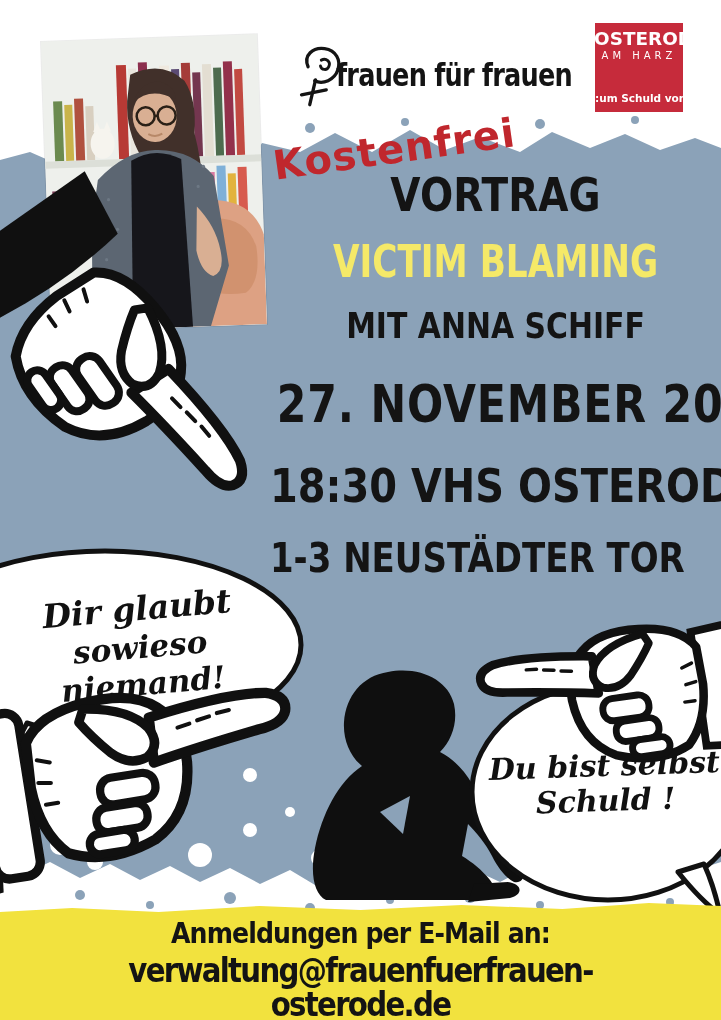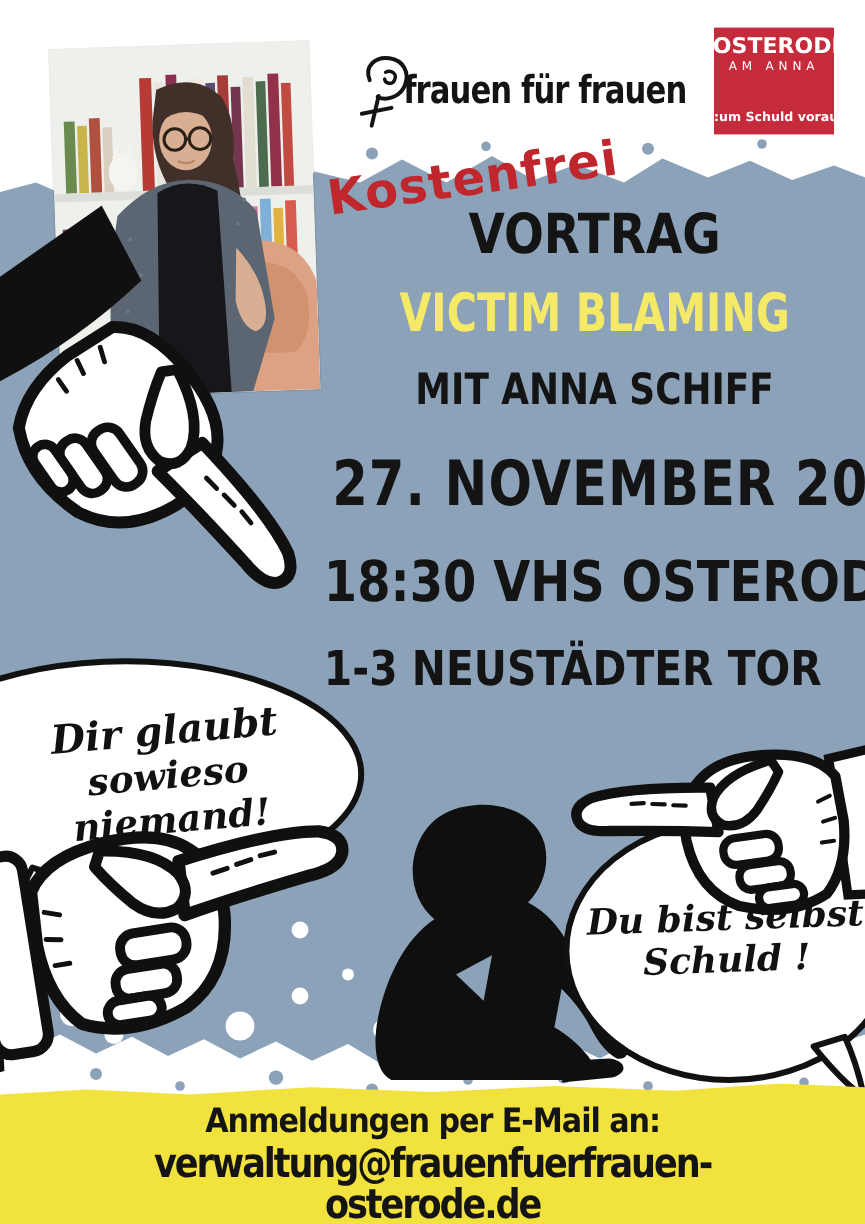--- a/index.html
+++ b/index.html
@@ -14,7 +14,7 @@
   .orglogo-text{left:336px;top:56px;width:250px;z-index:3;font-weight:700;font-size:32px;
                 letter-spacing:-1px;color:#141414;transform:scaleX(.8);transform-origin:left center;
                 white-space:nowrap;}
-  .citylogo{left:595px;top:23px;width:100px;height:89px;z-index:3;background:#c62b3b;color:#fff;}
+  .citylogo{left:595px;top:23px;width:88px;height:89px;z-index:3;background:#c62b3b;color:#fff;}
   .citylogo .name{position:absolute;top:5px;left:0;width:100%;text-align:center;
                   font-weight:700;font-size:18px;letter-spacing:0;transform:scaleX(1.02);}
   .citylogo .region{position:absolute;top:27px;left:0;width:100%;text-align:center;

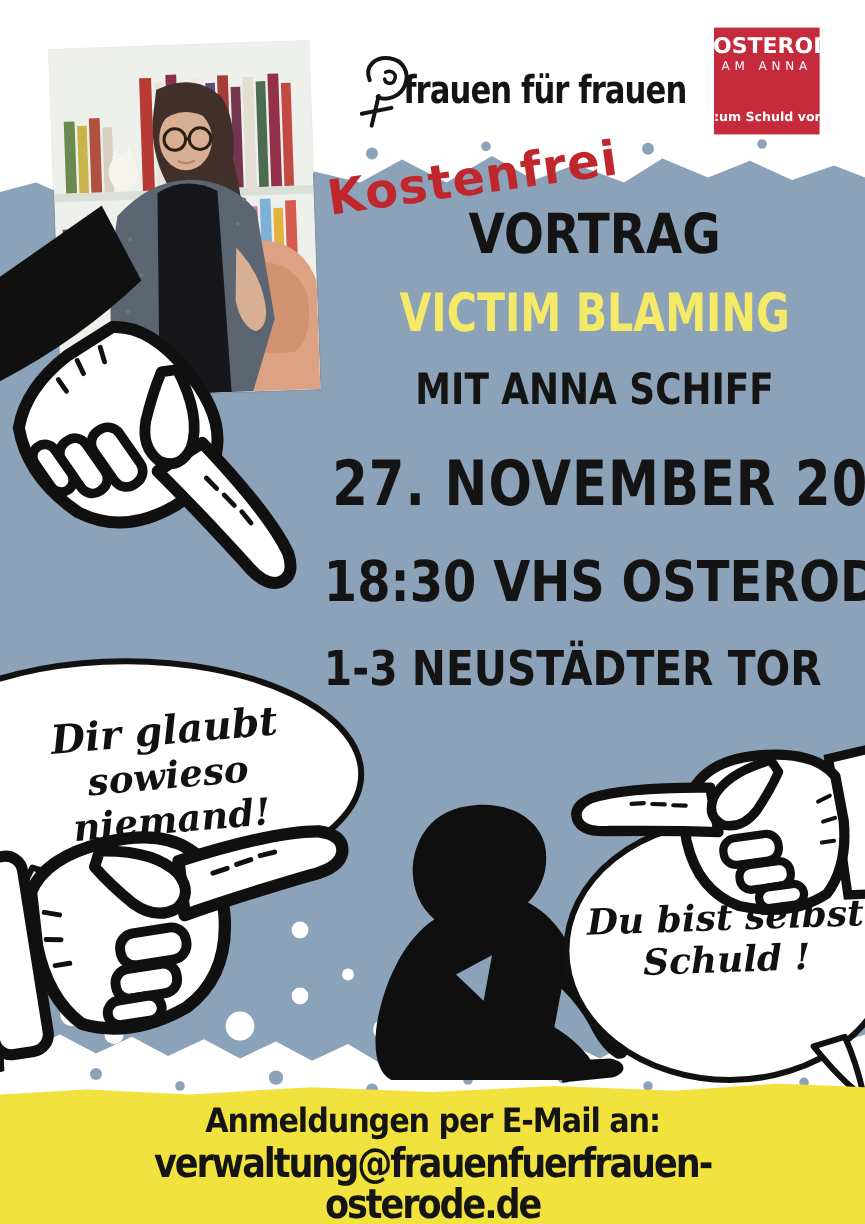--- a/index.html
+++ b/index.html
@@ -199,7 +199,7 @@
 
   <div class="abs citylogo">
     <div class="name">OSTERODE</div>
-    <div class="region">AM ANNA</div>
+    <div class="region">AM HARZ</div>
     <div class="tagline">:um Schuld voraus</div>
   </div>
 

